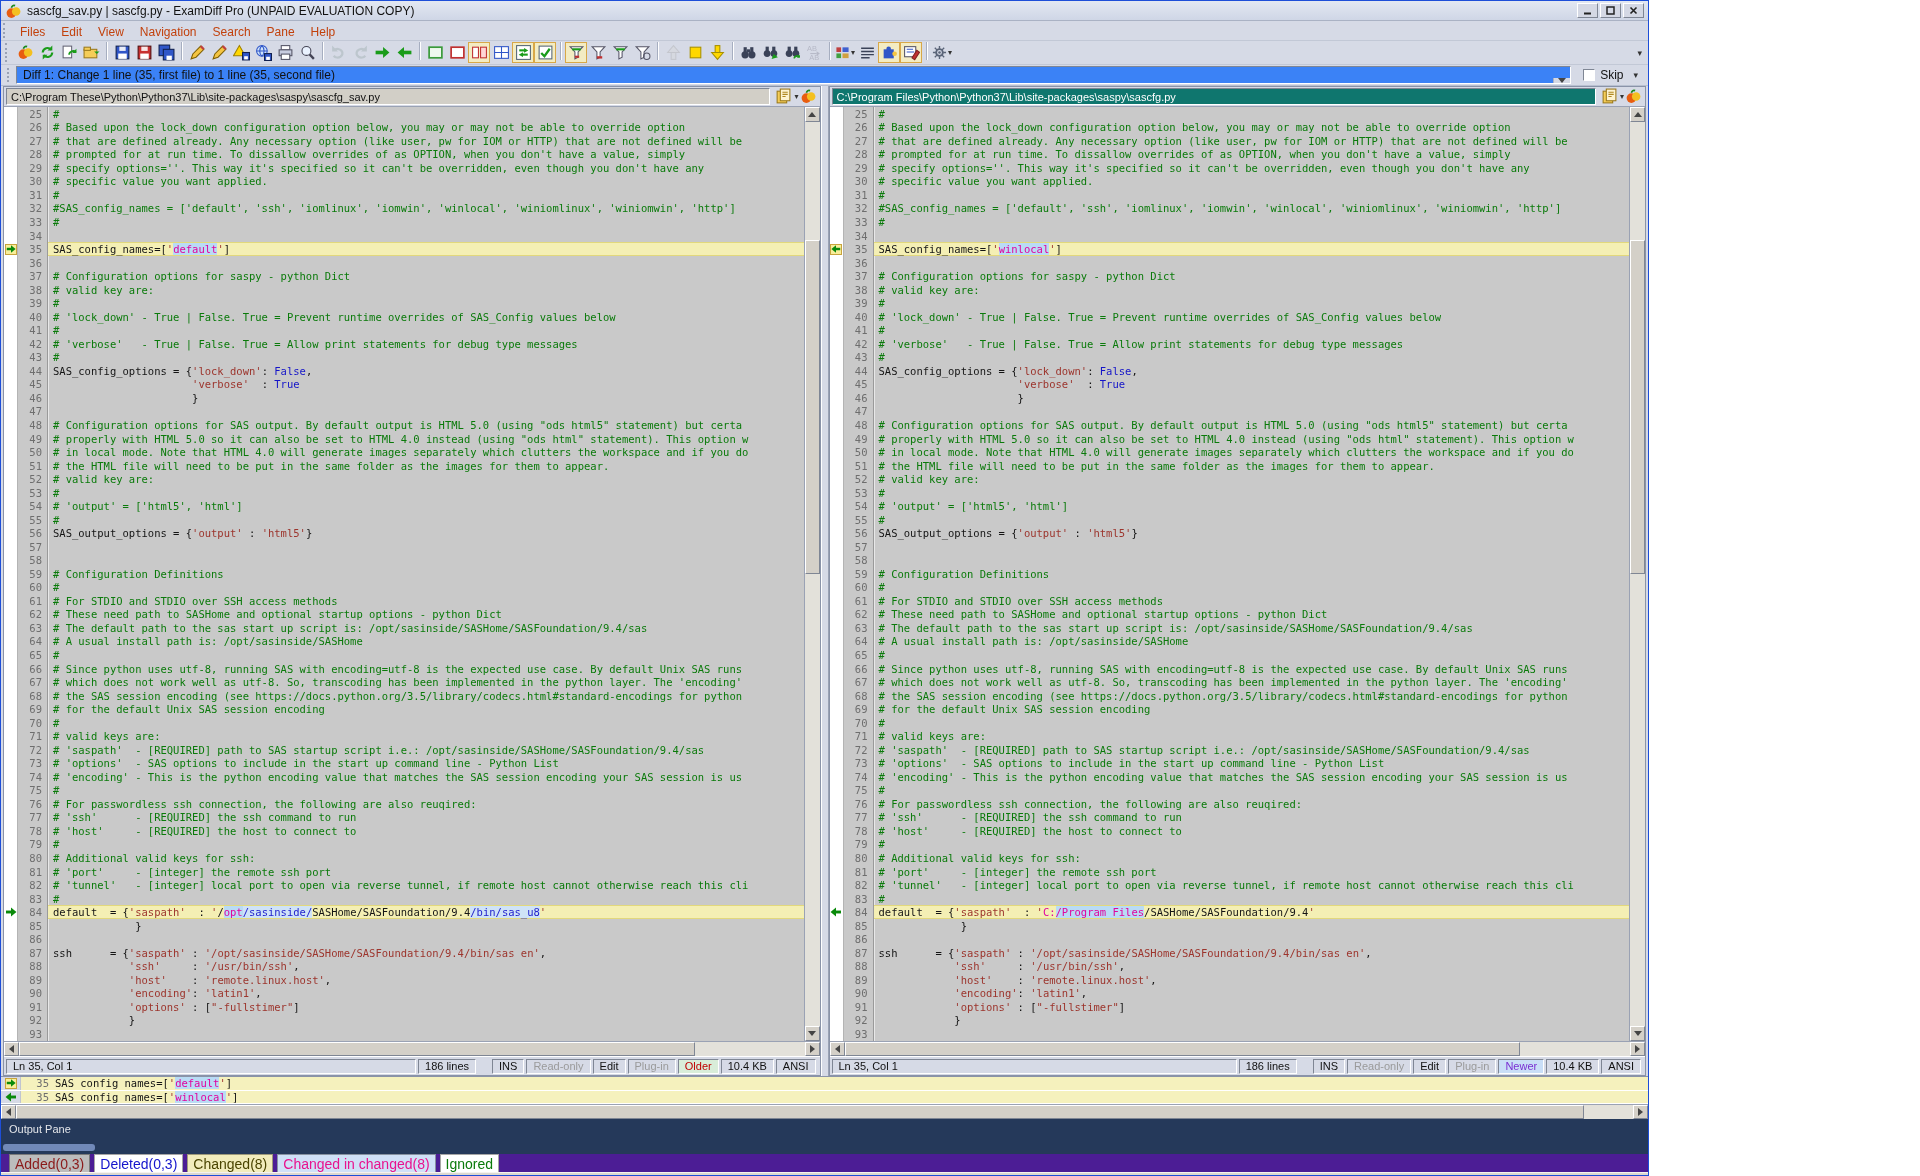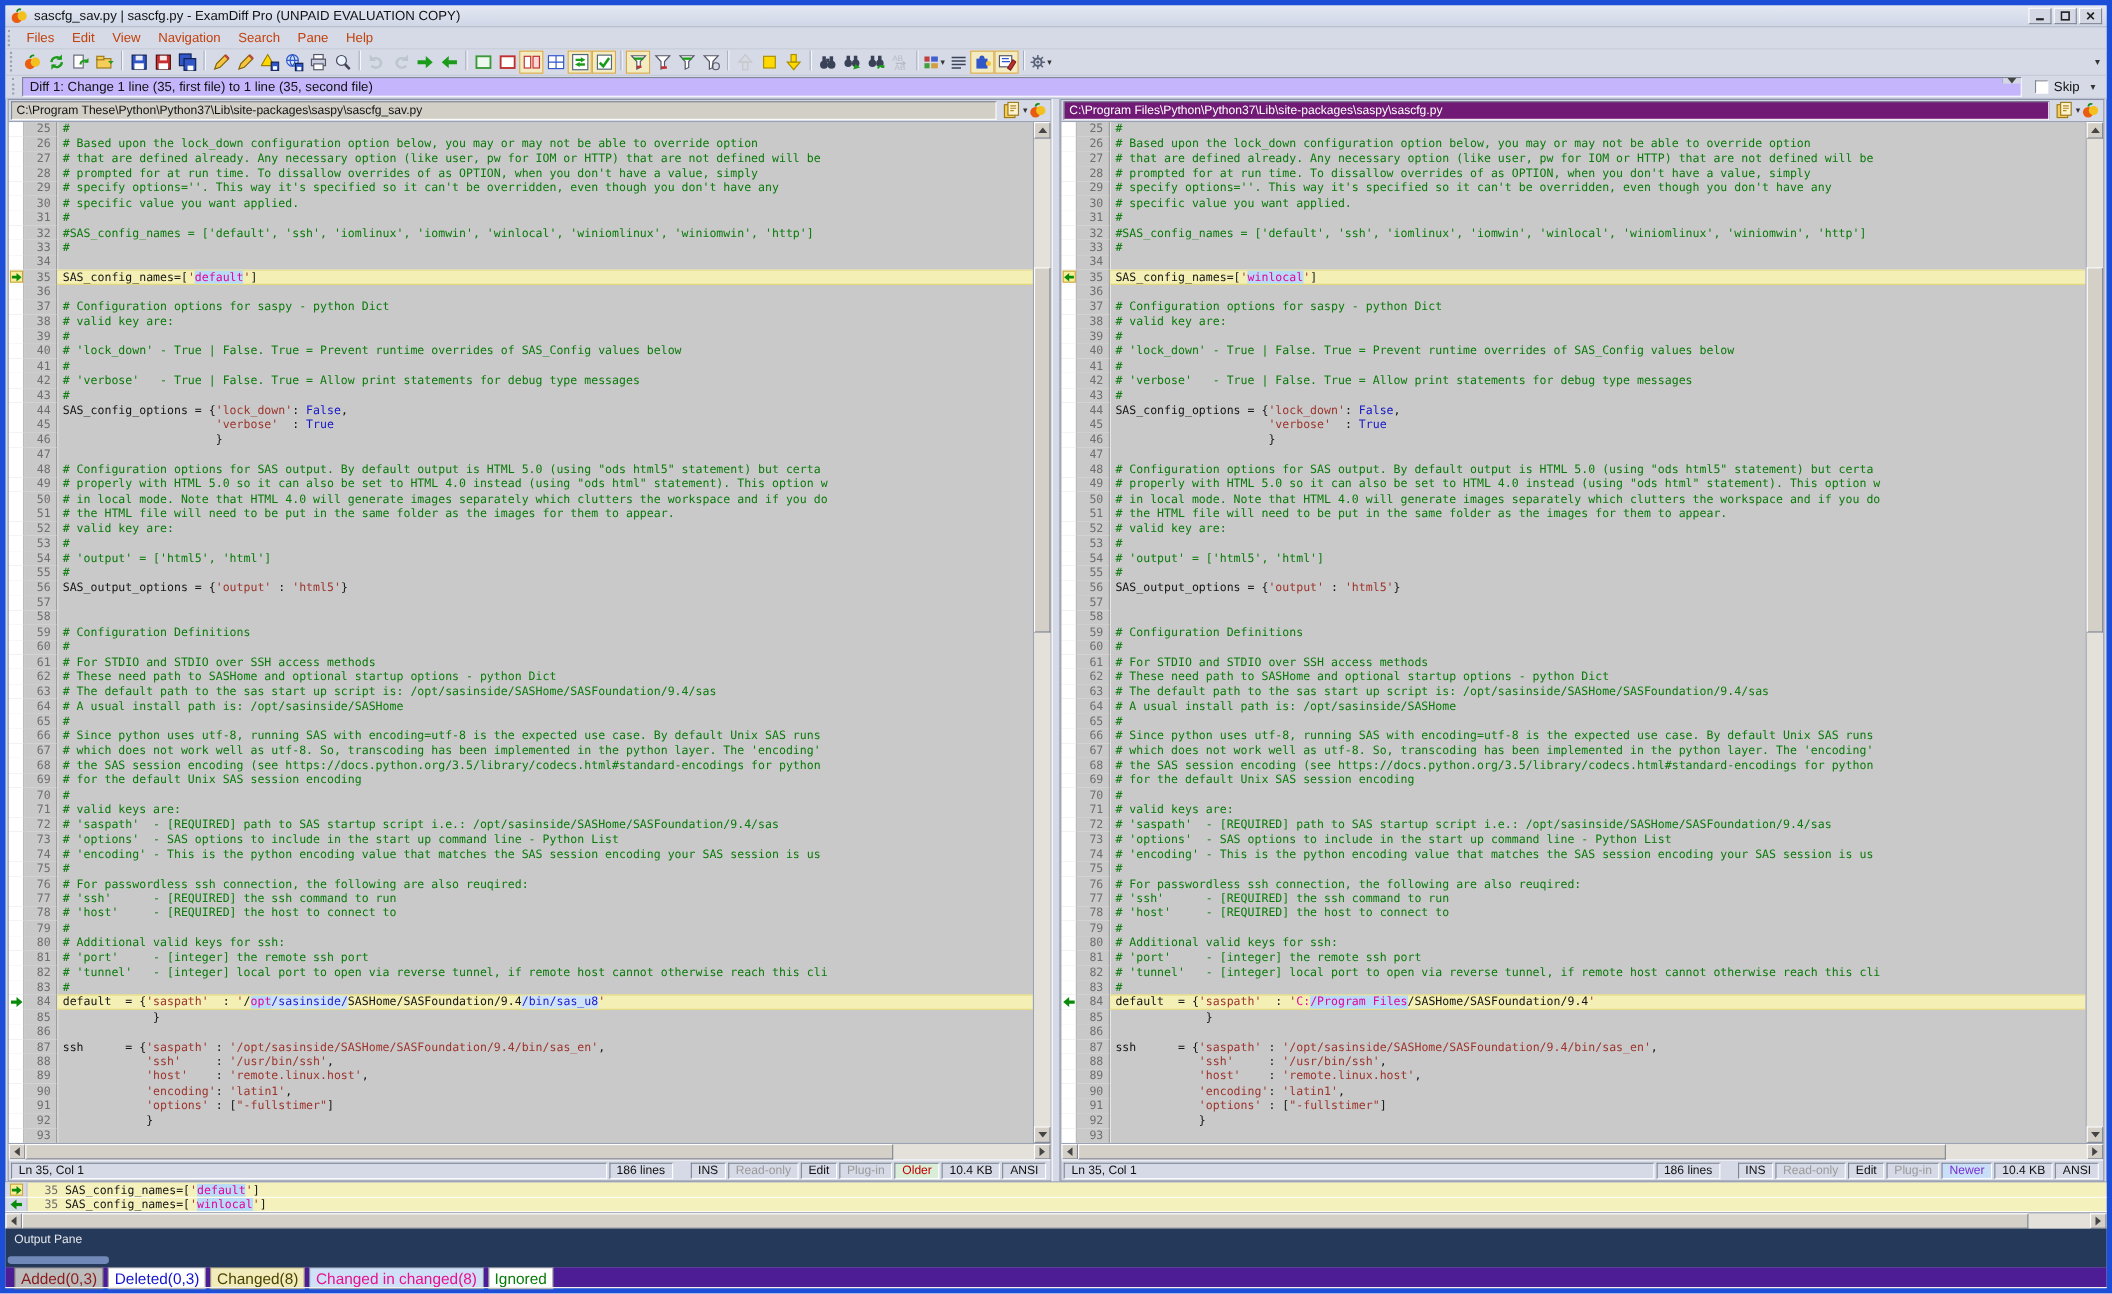--- a/index.html
+++ b/index.html
@@ -5,7 +5,7 @@
   * { box-sizing: border-box; margin: 0; padding: 0; }
   html,body { width:1920px; height:1176px; overflow:hidden; }
   body { font-family:"Liberation Sans", sans-serif; }
-  .win { width:1920px; height:1176px; display:flex; flex-direction:column; background:#d6dae6; border:5px solid #1d4ed8; }
+  .win { width:1649px; height:1176px; display:flex; flex-direction:column; background:#d6dae6; border:1px solid #1d4ed8; }
 
   
   .titlebar { height:20px; display:flex; align-items:center; padding:0 4px; background:linear-gradient(#e3e8f2,#cfd6e6); border-bottom:1px solid #aab2c4; }

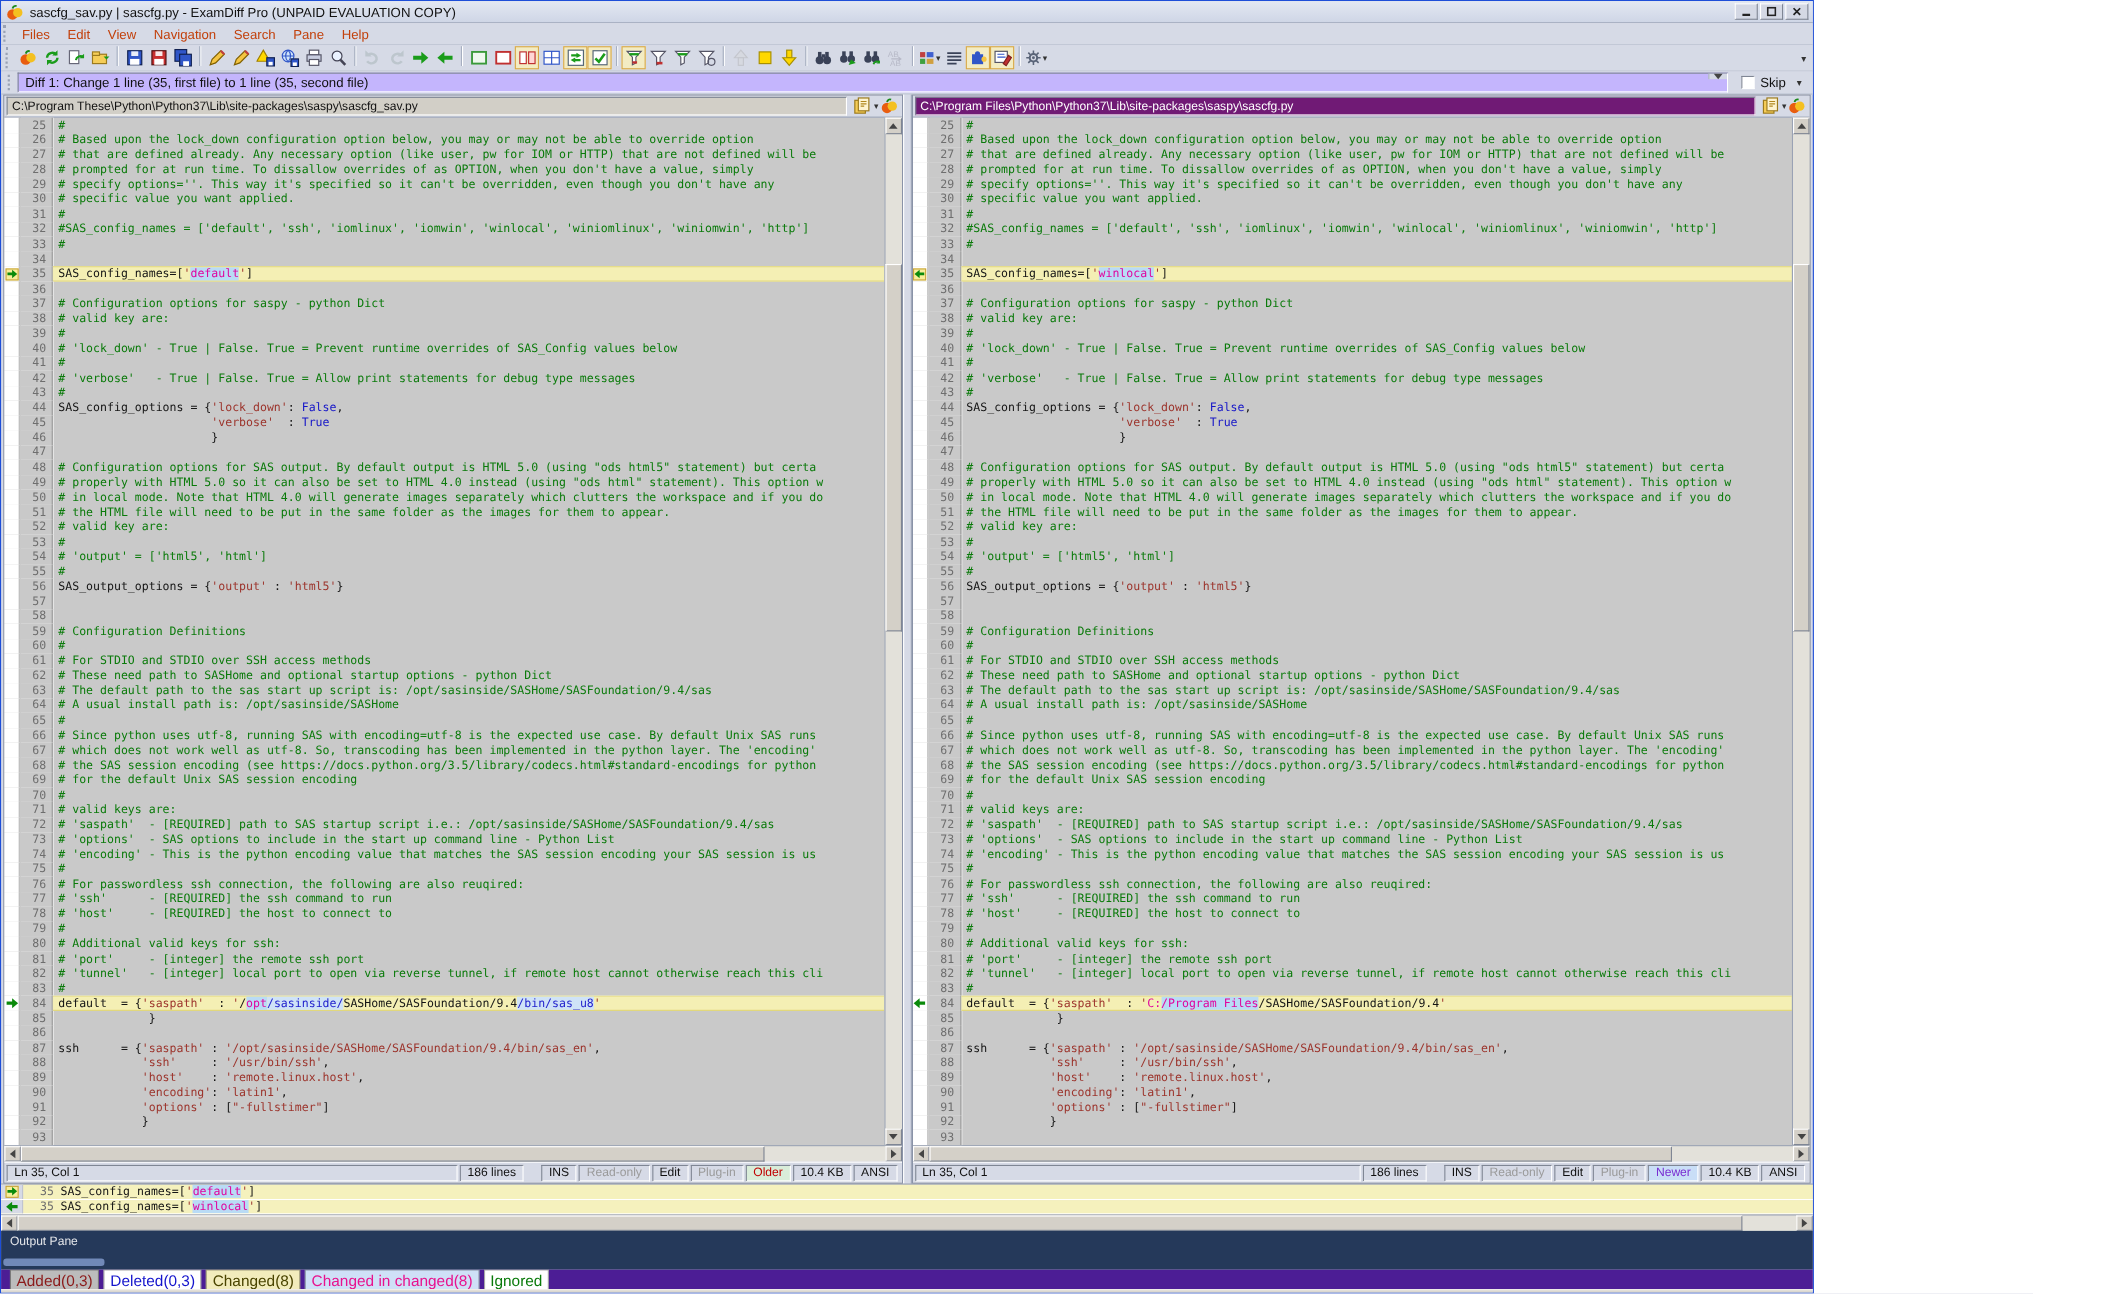--- a/index.html
+++ b/index.html
@@ -29,7 +29,7 @@
 
   
   .diffbar { height:21px; display:flex; align-items:center; background:#d6dae6; border-bottom:1px solid #b8c0d0; padding:1px 4px; }
-  .combo { flex:1; height:18px; display:flex; align-items:flex-start; border:1px solid; border-color:#7f8694 #fff #fff #7f8694; background:#c4b5fd; }
+  .combo { flex:1; height:18px; display:flex; align-items:flex-end; border:1px solid; border-color:#7f8694 #fff #fff #7f8694; background:#3b82f6; }
   .combo .ctext { flex:1; font-size:12px; color:#111; padding:1px 6px; white-space:nowrap; overflow:hidden; }
   .combo .cdd { width:17px; background:#d4d8e4; border-left:1px solid #aab2c4; display:flex; align-items:center; justify-content:center; }
   .skipwrap { display:flex; align-items:center; margin-left:12px; }

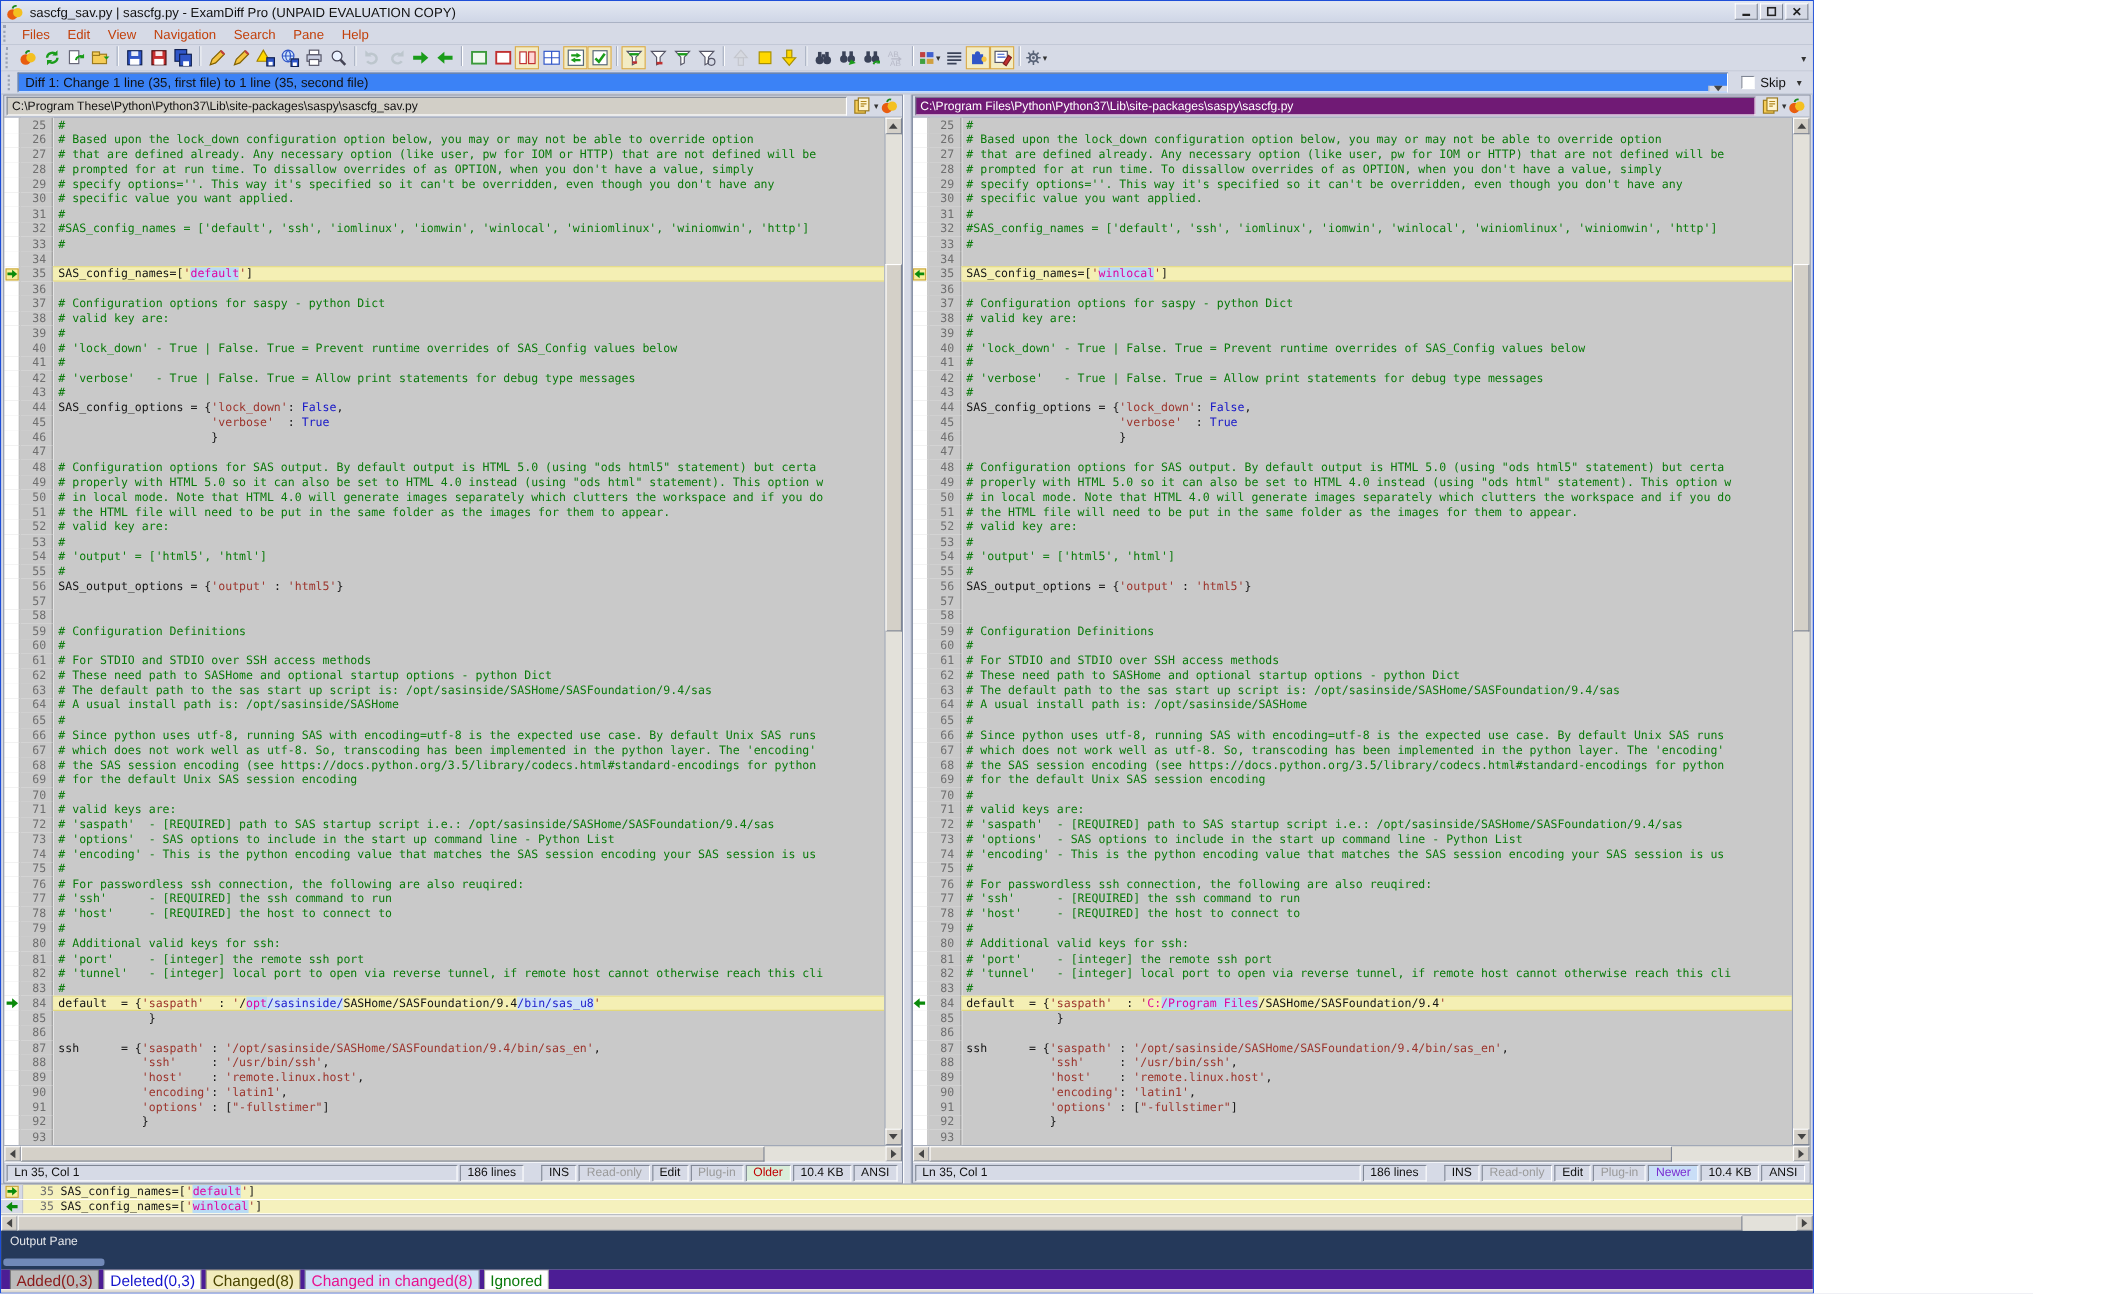--- a/index.html
+++ b/index.html
@@ -44,7 +44,7 @@
   .phead { height:20px; display:flex; align-items:center; background:#d6dae6; padding:1px 2px; border-bottom:1px solid #9aa2b4; }
   .ppath { flex:1; height:17px; font-size:11px; padding:2px 4px; white-space:nowrap; overflow:hidden; border:1px solid; border-color:#7f8694 #fff #fff #7f8694; }
   .ppath.inactive { background:#d2cfc7; color:#111; }
-  .ppath.active { background:#701a75; color:#fff; }
+  .ppath.active { background:#0f766e; color:#fff; }
   .pheadicons { display:flex; align-items:center; margin-left:4px; }
   .pheadicons .tbtn { width:19px; }
 

